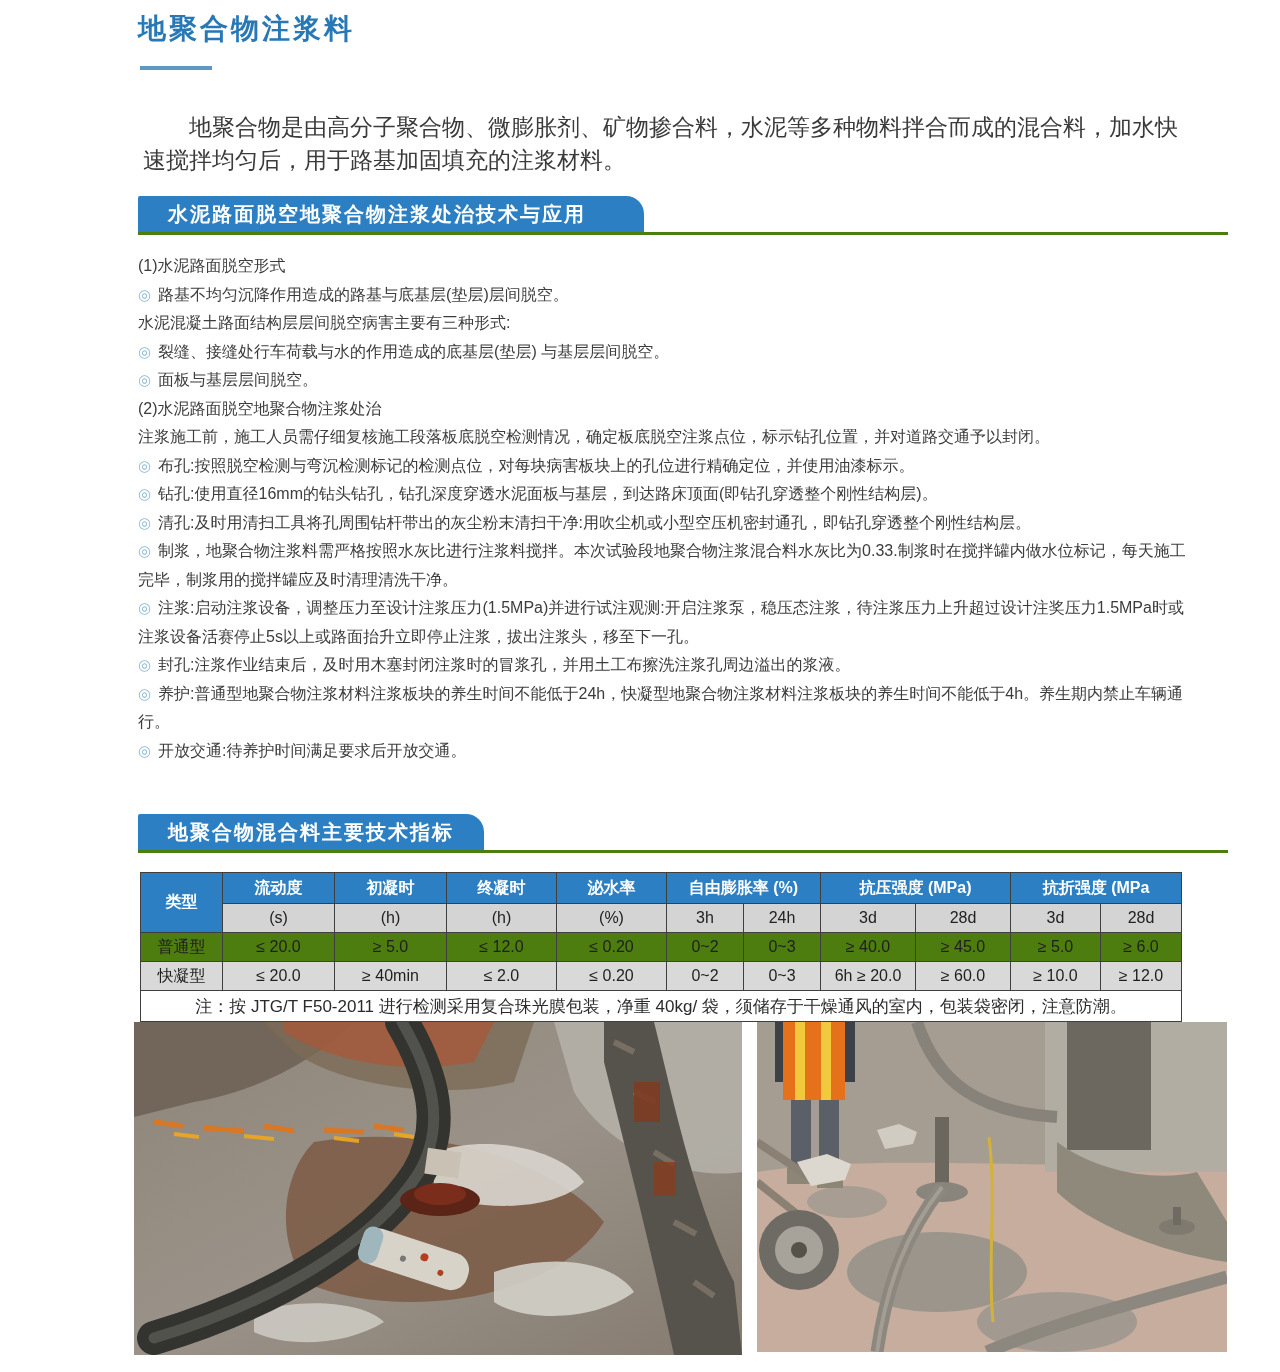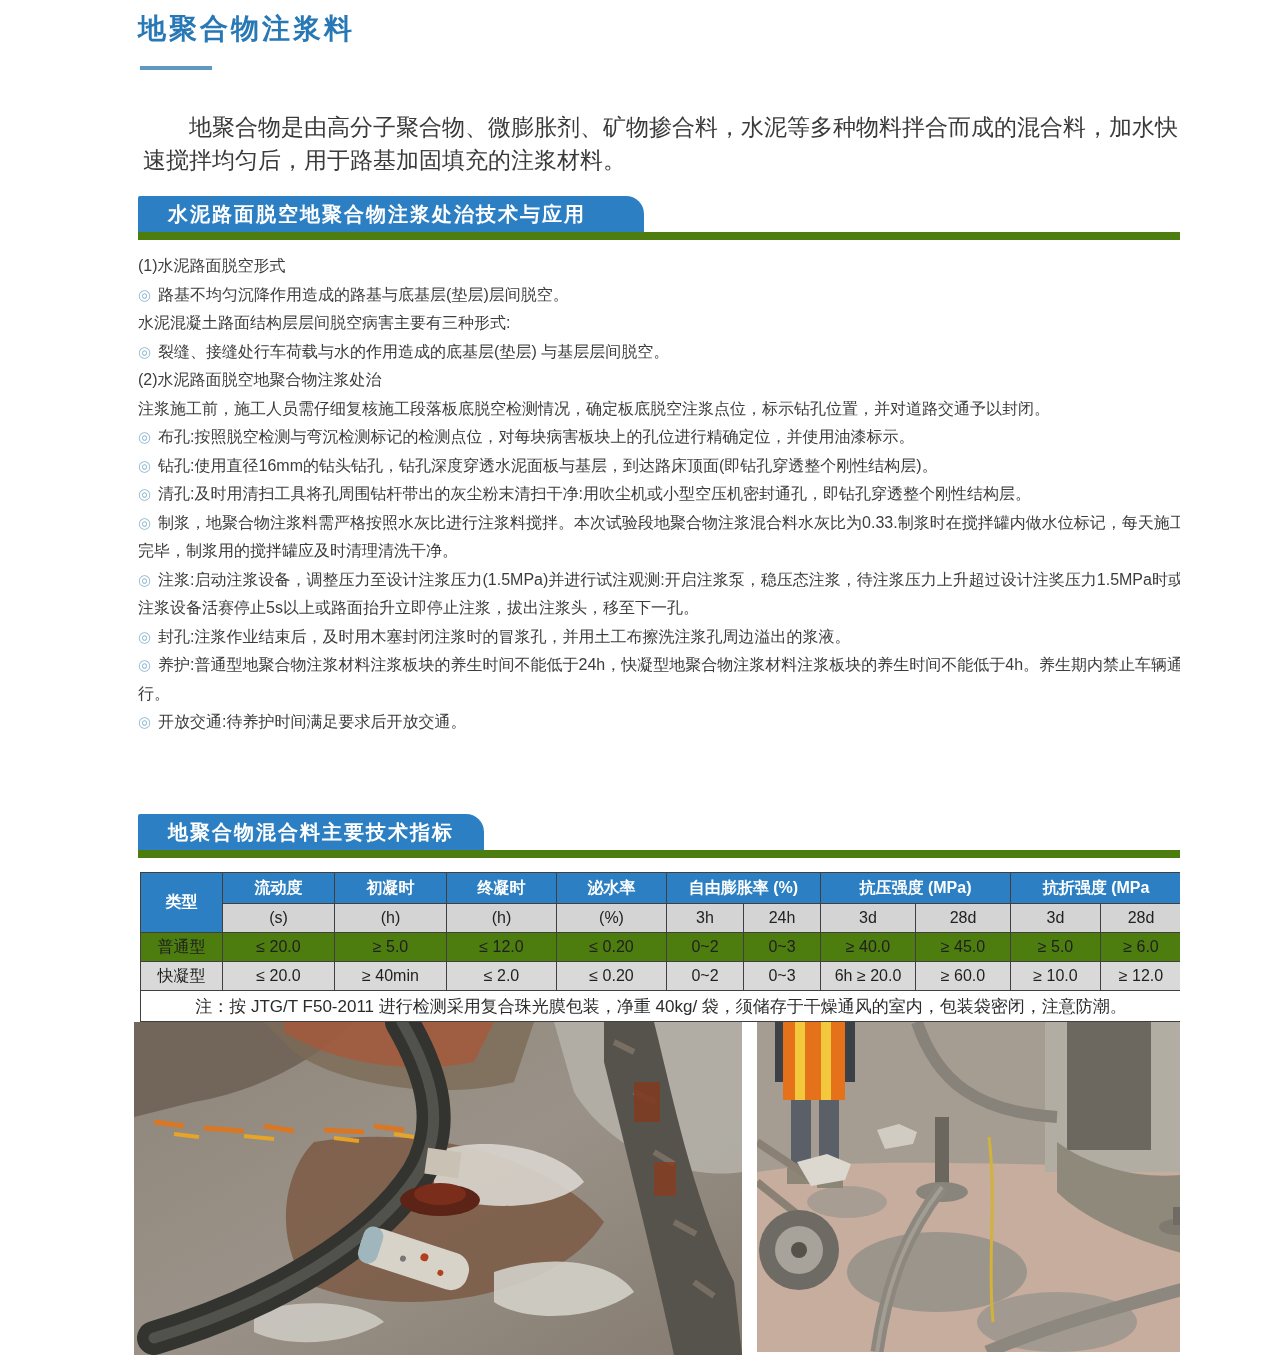--- a/index.html
+++ b/index.html
@@ -5,7 +5,7 @@
   html,body{margin:0;padding:0;background:#ffffff;}
   .page{
     position:relative;width:1180px;height:1372px;background:#ffffff;overflow:hidden;
-    font-family:"Liberation Sans","DejaVu Sans",sans-serif;color:#3c3c3c;
+    font-family:"Liberation Sans","DejaVu Sans",sans-serif;color:#3c3c3c;padding-left:48px;
   }
   
   .doc-title{

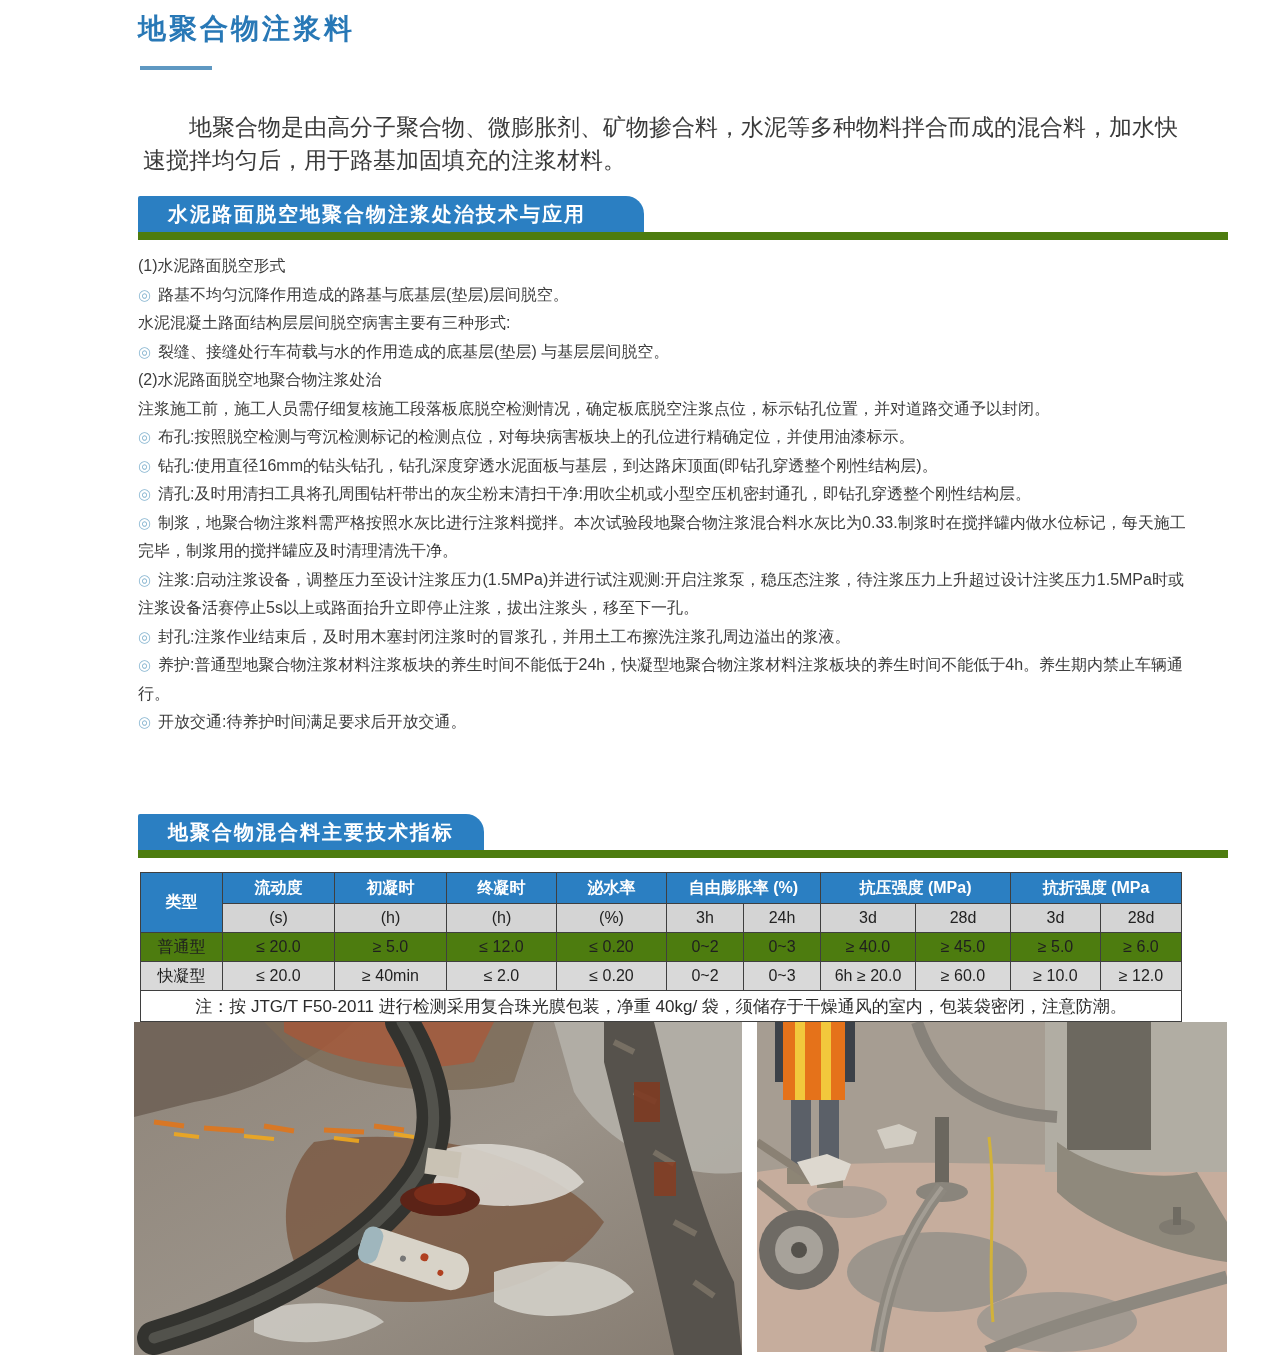--- a/index.html
+++ b/index.html
@@ -19,7 +19,7 @@
     color:#3a3a3a;text-indent:2em;margin:5px;
   }
   
-  .banner-row{position:absolute;left:138px;width:1092px;border-bottom:8px solid #4d7c0f;line-height:0;}
+  .banner-row{position:absolute;left:138px;width:1092px;border-bottom:3px solid #4d7c0f;line-height:0;}
   .banner-row-1{top:196px;}
   .banner-row-2{top:814px;text-decoration:underline;}
   .banner{

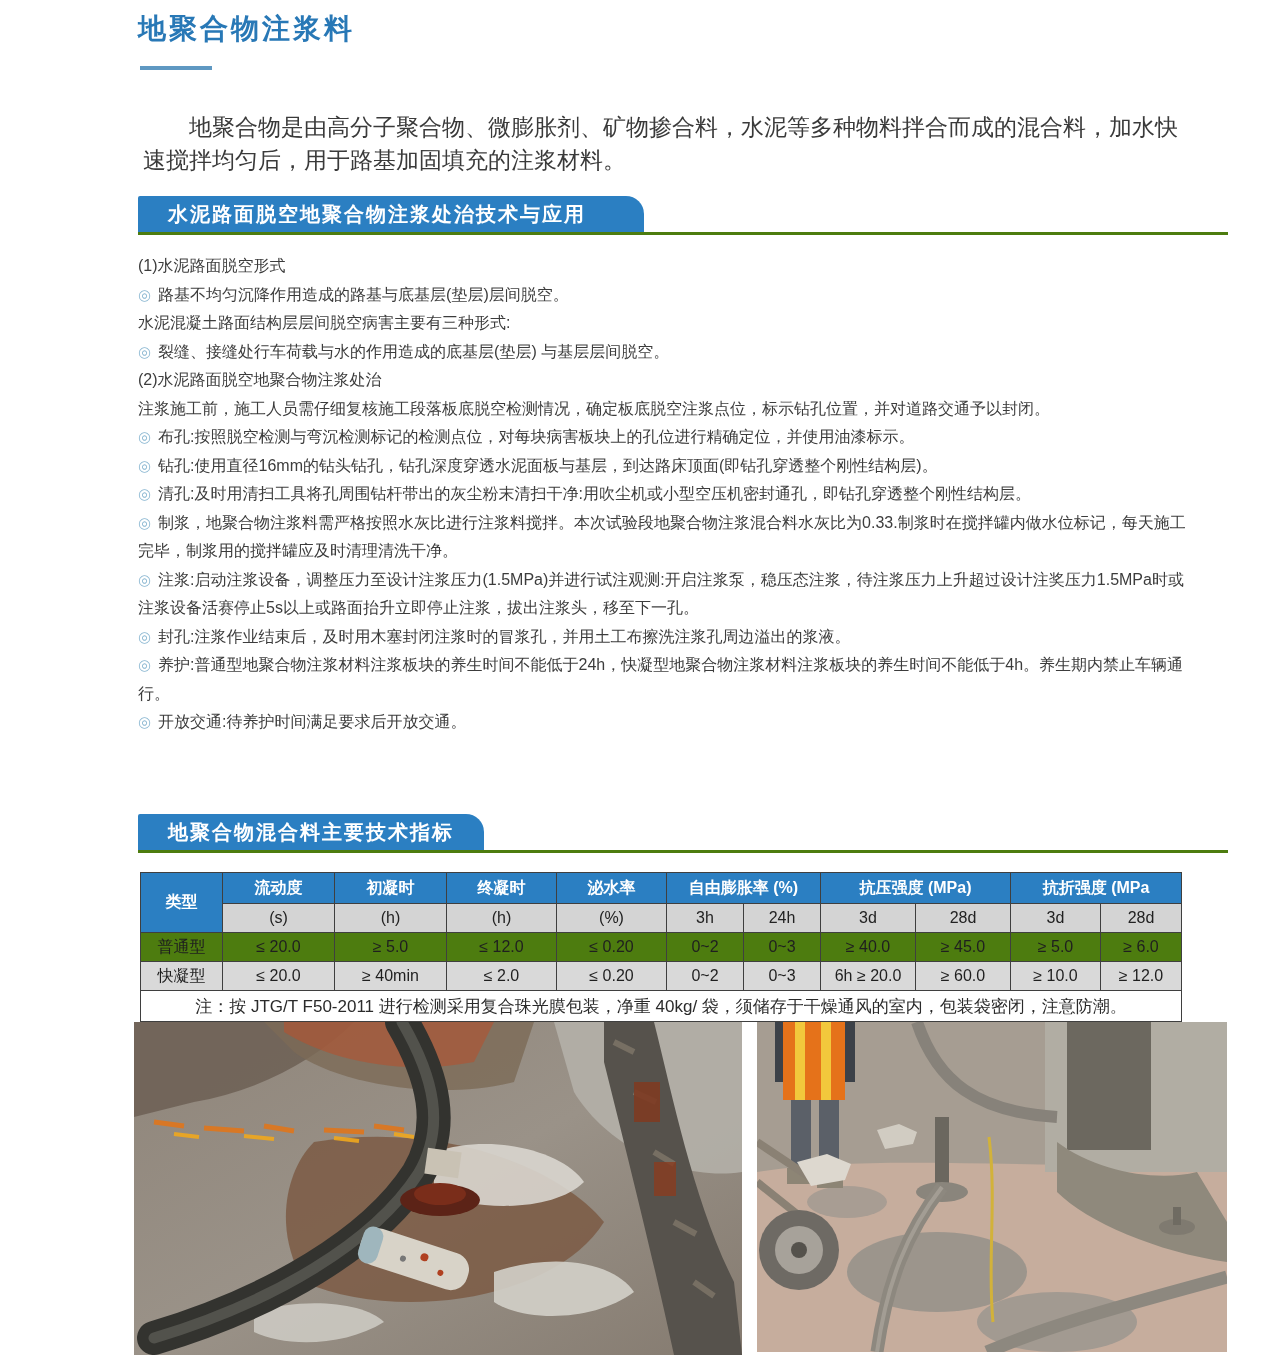--- a/index.html
+++ b/index.html
@@ -74,6 +74,7 @@
     <p><span class="bullet">◎</span><span>路基不均匀沉降作用造成的路基与底基层(垫层)层间脱空。</span></p>
     <p><span>水泥混凝土路面结构层层间脱空病害主要有三种形式:</span></p>
     <p><span class="bullet">◎</span><span>裂缝、接缝处行车荷载与水的作用造成的底基层(垫层) 与基层层间脱空。</span></p>
+    <p><span class="bullet">◎</span><span>面板与基层层间脱空。</span></p>
     <p><span>(2)水泥路面脱空地聚合物注浆处治</span></p>
     <p><span>注浆施工前，施工人员需仔细复核施工段落板底脱空检测情况，确定板底脱空注浆点位，标示钻孔位置，并对道路交通予以封闭。</span></p>
     <p><span class="bullet">◎</span><span>布孔:按照脱空检测与弯沉检测标记的检测点位，对每块病害板块上的孔位进行精确定位，并使用油漆标示。</span></p>

